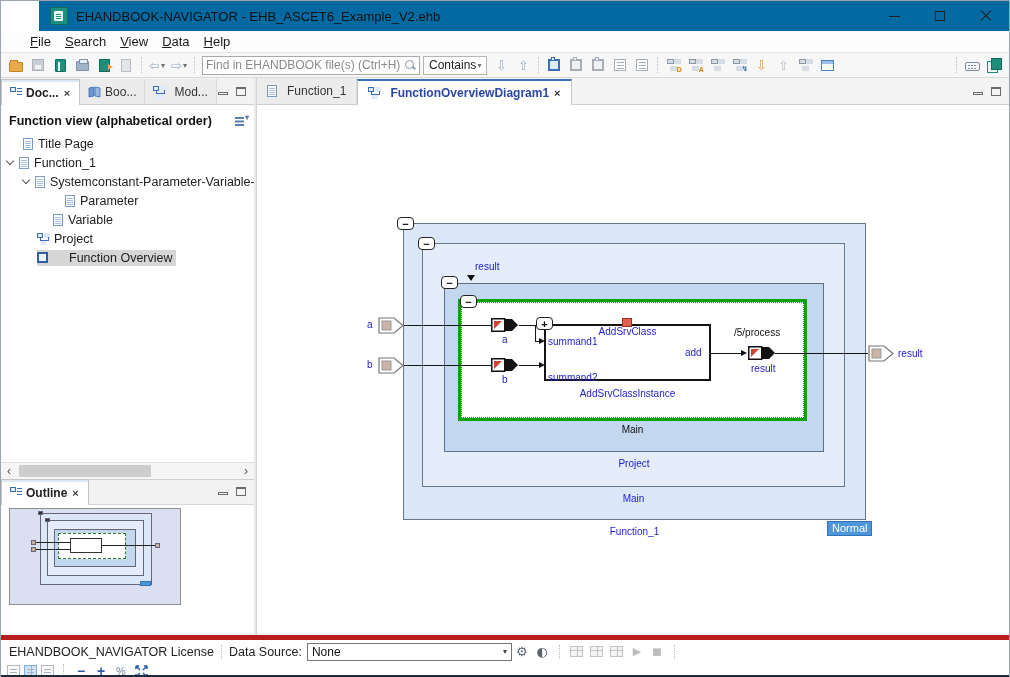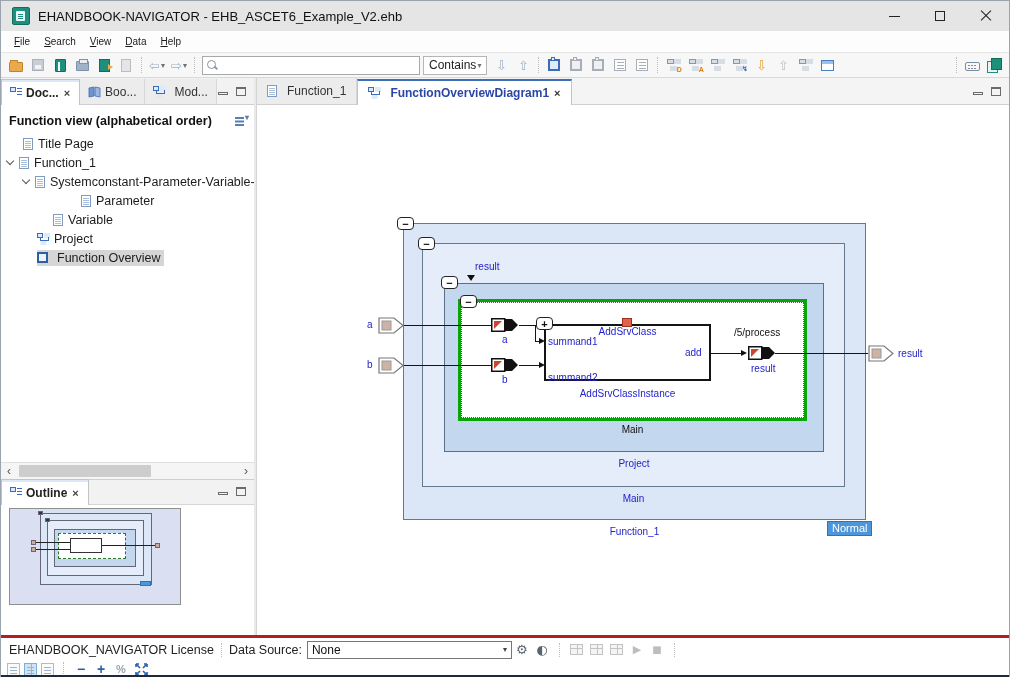--- a/index.html
+++ b/index.html
@@ -8,7 +8,7 @@
             border:1px solid #9aa4ae; border-bottom:none; background:#fff; }
 
   
-  .titlebar { height:30px; display:flex; align-items:center; background:#e5e5e5; }
+  .titlebar { height:30px; display:flex; align-items:center; background:#0369a1;margin-left:38px; }
   .app-icon { width:18px; height:18px; margin:0 8px 0 11px; background:#1d8f7c; border:1px solid #136b5c;
               border-radius:2px; position:relative; }
   .app-icon::before { content:""; position:absolute; left:3px; top:3px; width:9px; height:10px;

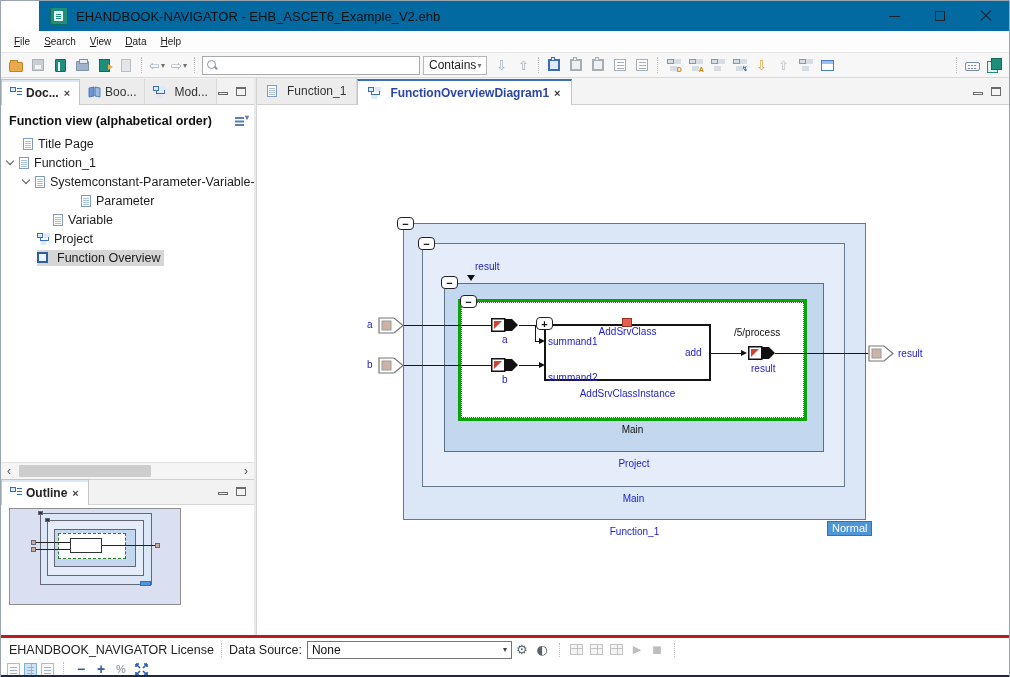--- a/index.html
+++ b/index.html
@@ -25,7 +25,7 @@
   .glyph-close::before { transform:rotate(45deg); } .glyph-close::after { transform:rotate(-45deg); }
 
   
-  .menubar { height:21px; display:flex; align-items:center; padding-left:6px; background:#fdfdfd; font-size:10px; color:#1a1a1a; }
+  .menubar { height:21px; display:flex; align-items:center; padding-left:22px; background:#fdfdfd; font-size:13px; color:#1a1a1a; }
   .menu-item { display:inline-block; padding:2px 7px; }
   .menu-item::first-letter { text-decoration:underline; }
 

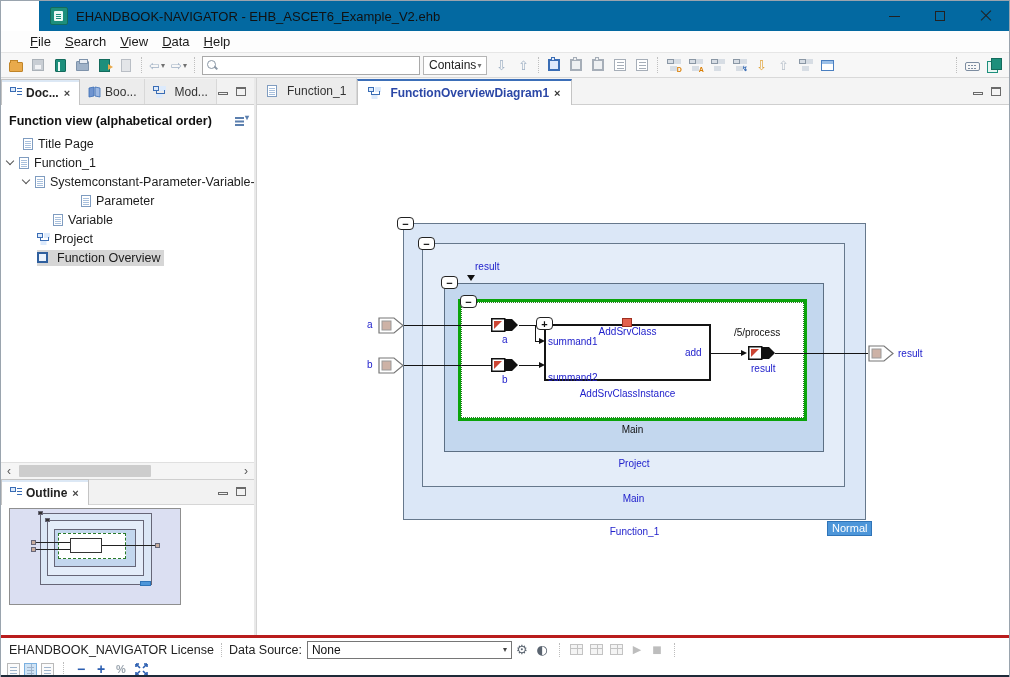--- a/index.html
+++ b/index.html
@@ -249,6 +249,7 @@
       </span>
     <span class="tsep"></span>
     <span class="find-box">
+      <input placeholder="Find in EHANDBOOK file(s) (Ctrl+H)" style="">
       <span class="mag"></span>
     </span>
     <span class="contains-dd">

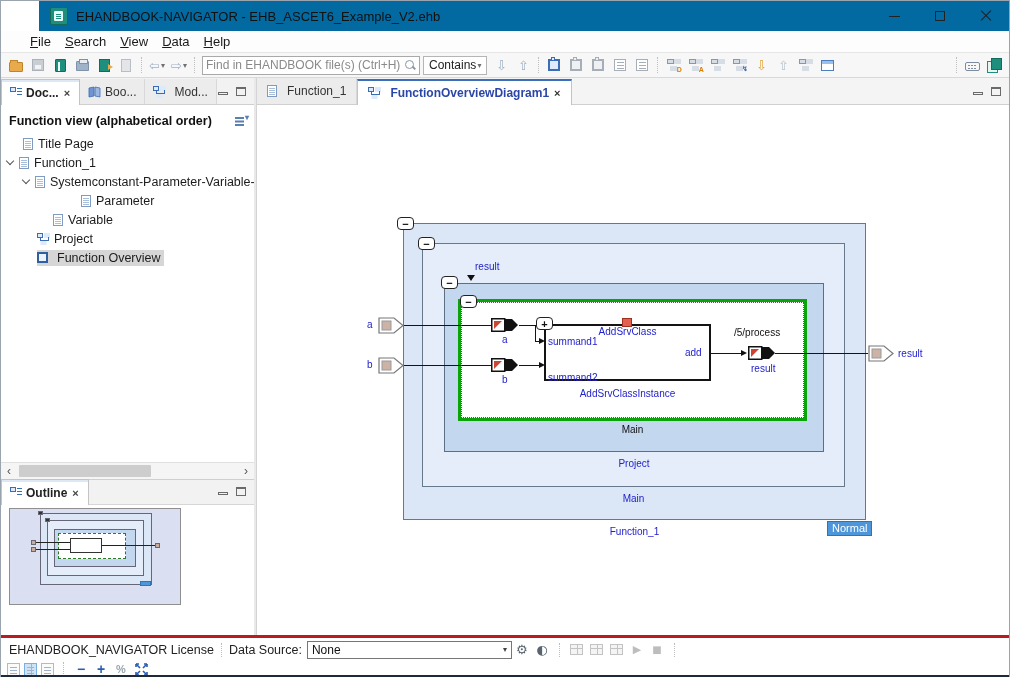--- a/index.html
+++ b/index.html
@@ -366,7 +366,7 @@
           <span class="i-doc"></span>
           <span>Systemconstant-Parameter-Variable-C</span>
         </div>
-        <div class="trow" style="padding-left:80px;">
+        <div class="trow" style="padding-left:64px;">
           <span class="i-doc"></span>
           <span>Parameter</span>
         </div>

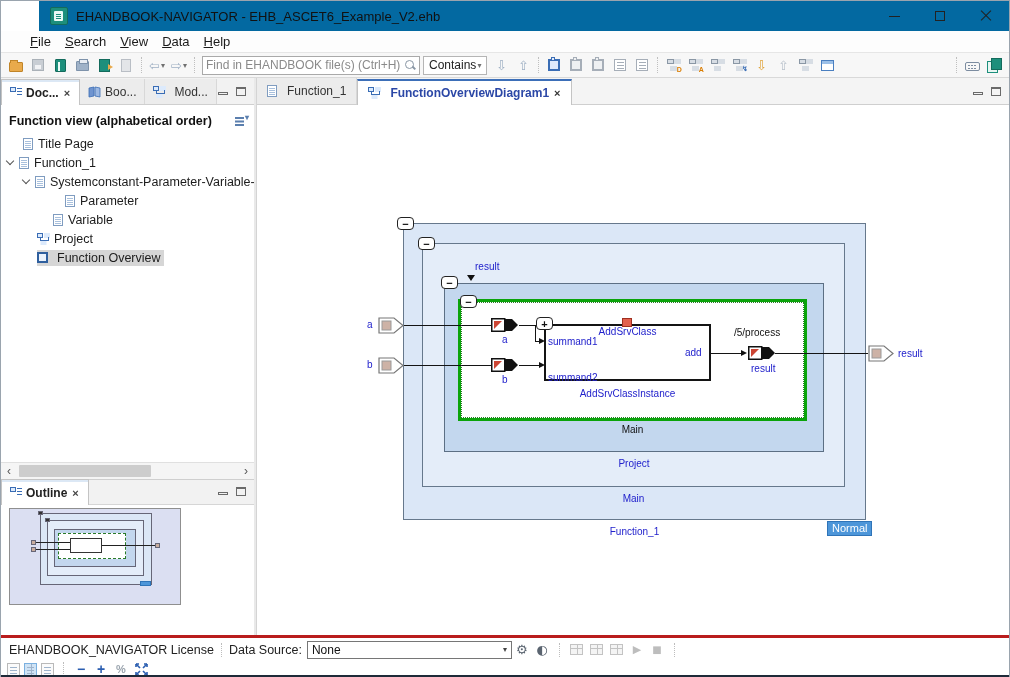--- a/index.html
+++ b/index.html
@@ -107,7 +107,7 @@
   
   .tree { flex:1; overflow:hidden; font-size:12.5px; color:#1c1c1c; padding-top:2px; }
   .trow { display:flex; align-items:center; height:19px; white-space:nowrap; overflow:hidden; }
-  .trow .sel { background:#d6d6d6; padding:1px 3px 1px 0; display:flex; align-items:center; gap:4px; }
+  .trow .sel { background:#d6d6d6; padding:1px 3px 1px 0; display:flex; align-items:center; gap:16px; }
   .twisty { width:6px; height:6px; border-right:1.4px solid #555; border-bottom:1.4px solid #555;
             transform:rotate(45deg); margin:-3px 6px 0 2px; flex:0 0 auto; }
   .i-doc { width:10px; height:12px; background:#fff; border:1px solid #7f9cc0; position:relative; flex:0 0 auto; margin-right:5px; }

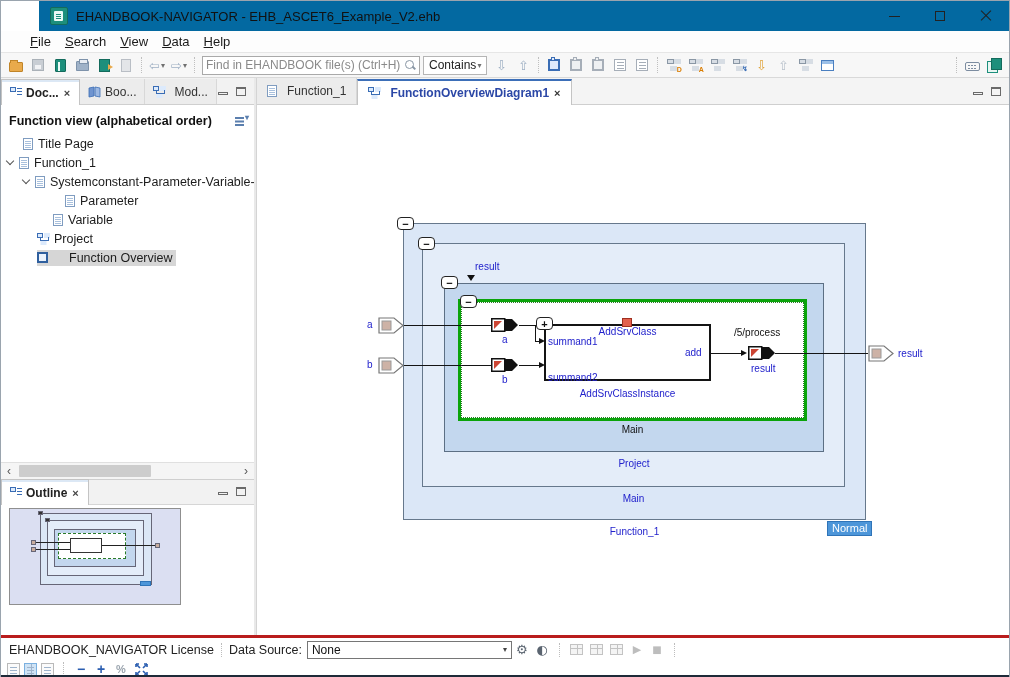--- a/index.html
+++ b/index.html
@@ -170,7 +170,7 @@
                 padding:0 4px 1px 4px; z-index:5; }
 
   
-  .statusbar { height:43px; border-top:3px solid #b91c1c; background:#fff; position:relative; }
+  .statusbar { height:43px; border-top:5px solid #b91c1c; background:#fff; position:relative; }
   .sb-row1 { height:23px; display:flex; align-items:center; font-size:12.5px; color:#222; padding-left:8px; }
   .sb-row2 { height:17px; display:flex; align-items:center; padding-left:4px; border-bottom:1px solid #e2e2e2; }
   .sb-sep { width:1px; height:14px; border-left:1px dotted #bdbdbd; margin:0 7px; }

